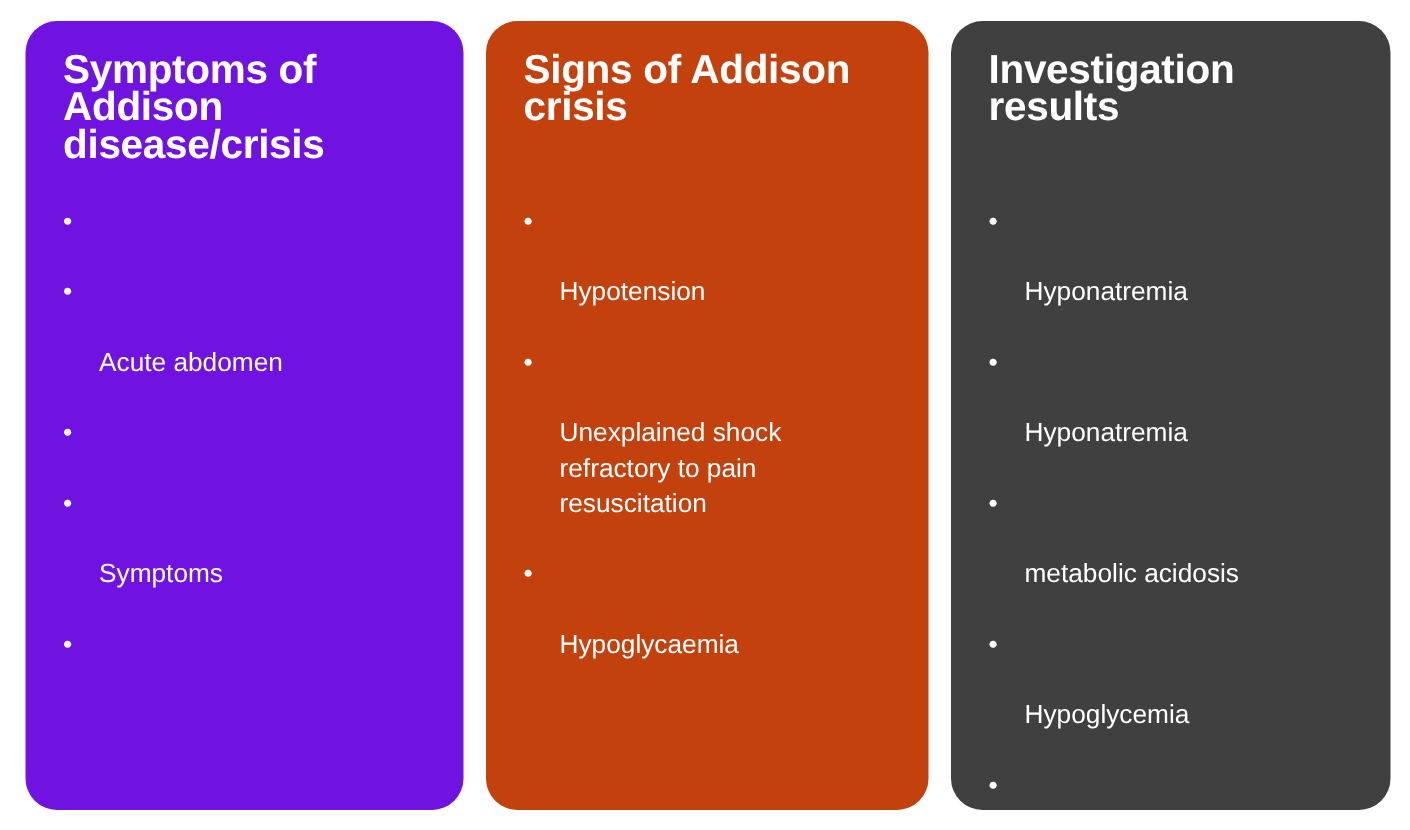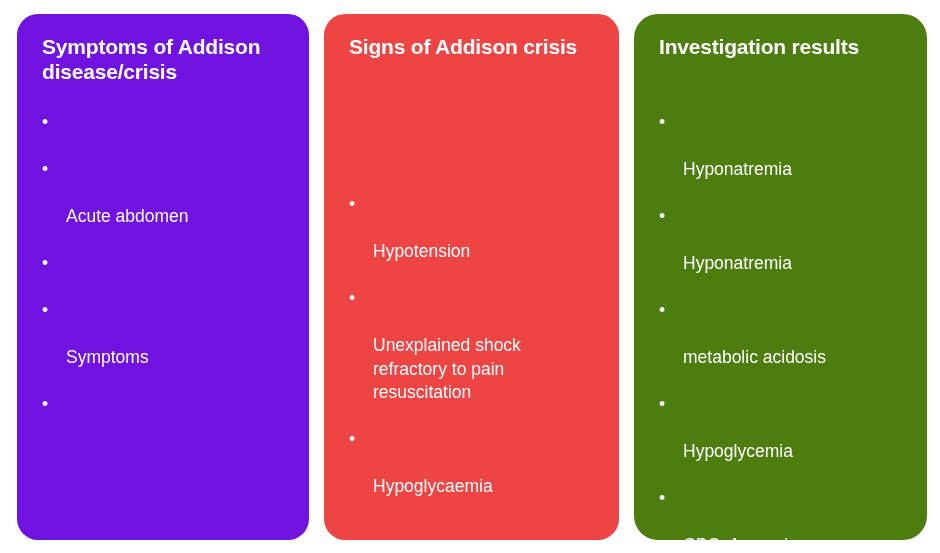--- a/index.html
+++ b/index.html
@@ -45,7 +45,7 @@
 
   .card-title {
     color: #ffffff;
-    font-size: 21px;
+    font-size: 27px;
     line-height: 25px;
     font-weight: bold;
     letter-spacing: -0.2px;

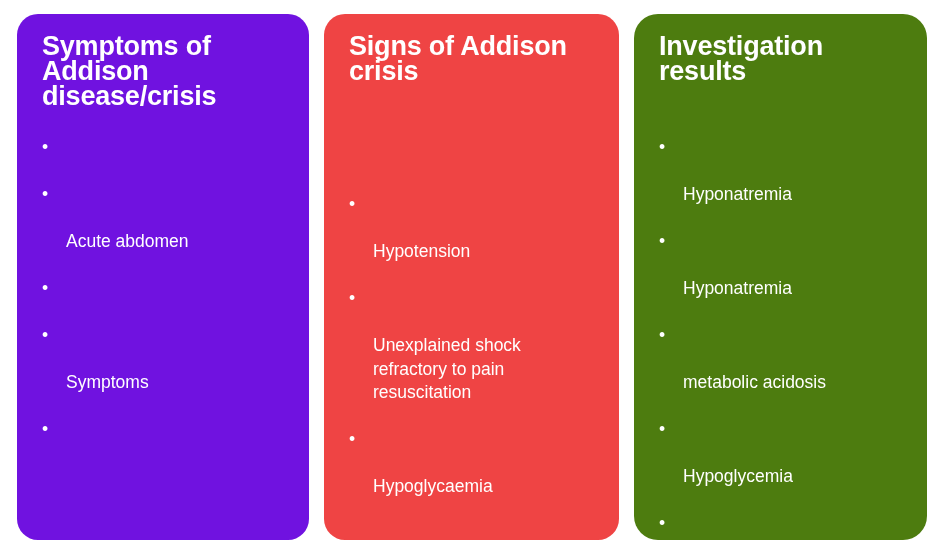--- a/index.html
+++ b/index.html
@@ -121,7 +121,7 @@
     </ul>
   </section>
 
-  <section class="card card-2" style="background: #ef4444; justify-content: space-between;">
+  <section class="card card-2" style="background: #c2410c;">
     <h2 class="card-title">Signs of Addison crisis</h2>
     <ul class="bullet-list">
       <li class="bullet-item">

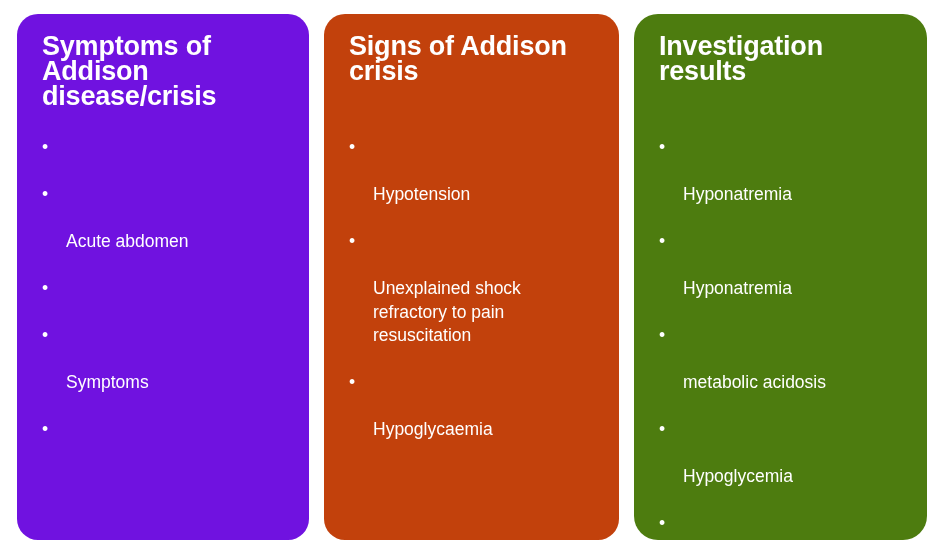--- a/index.html
+++ b/index.html
@@ -141,7 +141,7 @@
     </ul>
   </section>
 
-  <section class="card card-3" style="background: #4d7c0f; border-radius: 24px;">
+  <section class="card card-3" style="background: #404040;">
     <h2 class="card-title">Investigation results</h2>
     <ul class="bullet-list">
       <li class="bullet-item">

